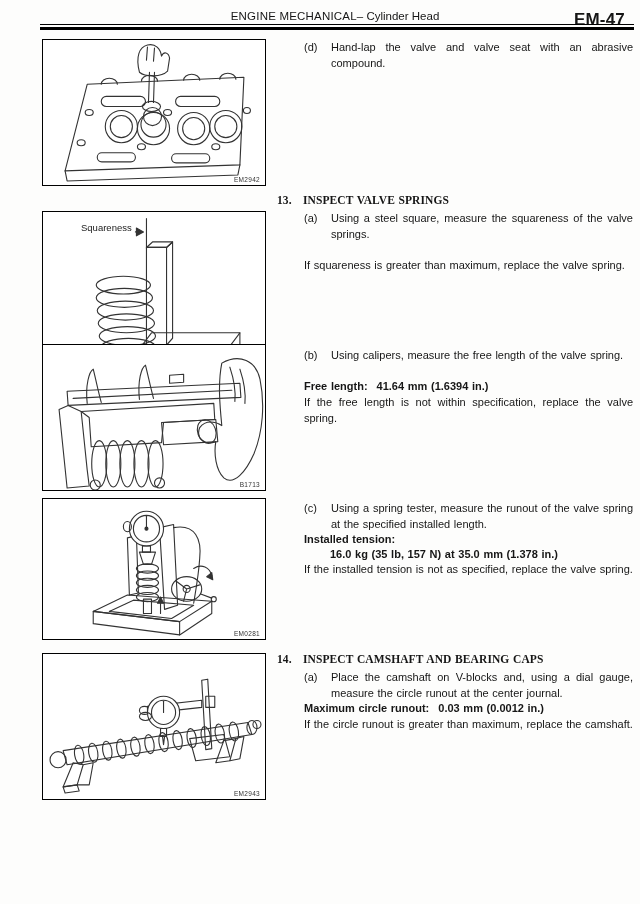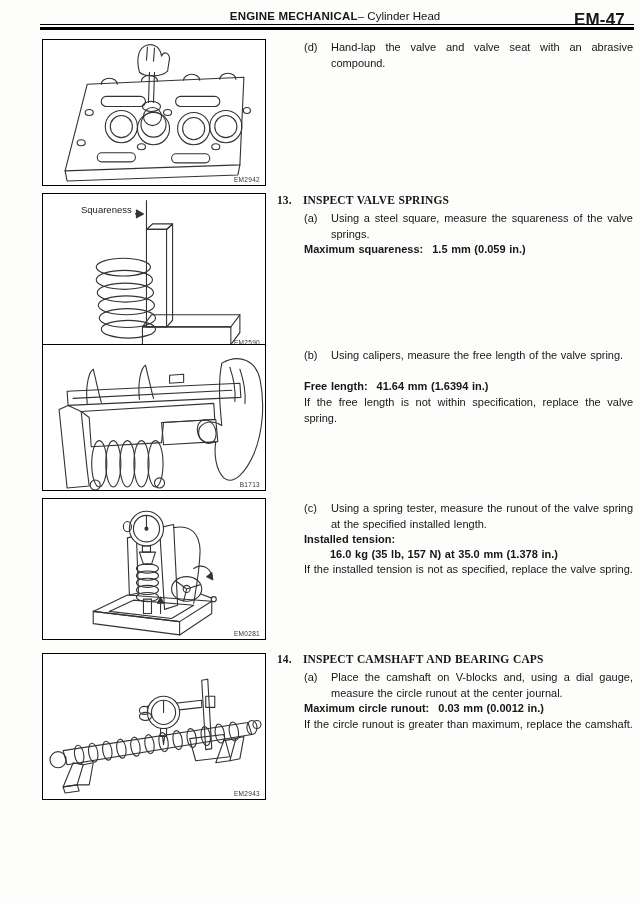--- a/index.html
+++ b/index.html
@@ -9,7 +9,7 @@
 
   
   .hdr-title { position:absolute; top:10px; left:15px; width:640px; text-align:center; font-size:11.5px; white-space:nowrap; }
-  .hdr-title .sec-b { font-weight:bold; letter-spacing:.2px; }
+  .hdr-title .sec-b { font-weight:normal; letter-spacing:.2px; }
   .hdr-title .sec-r { margin-left:0; }
   .hdr-em { position:absolute; top:10px; right:15px; font-weight:bold; font-size:17px; letter-spacing:.2px; }
   .rule-thin  { position:absolute; top:24px; left:40px; width:594px; height:1px; background:#000; }

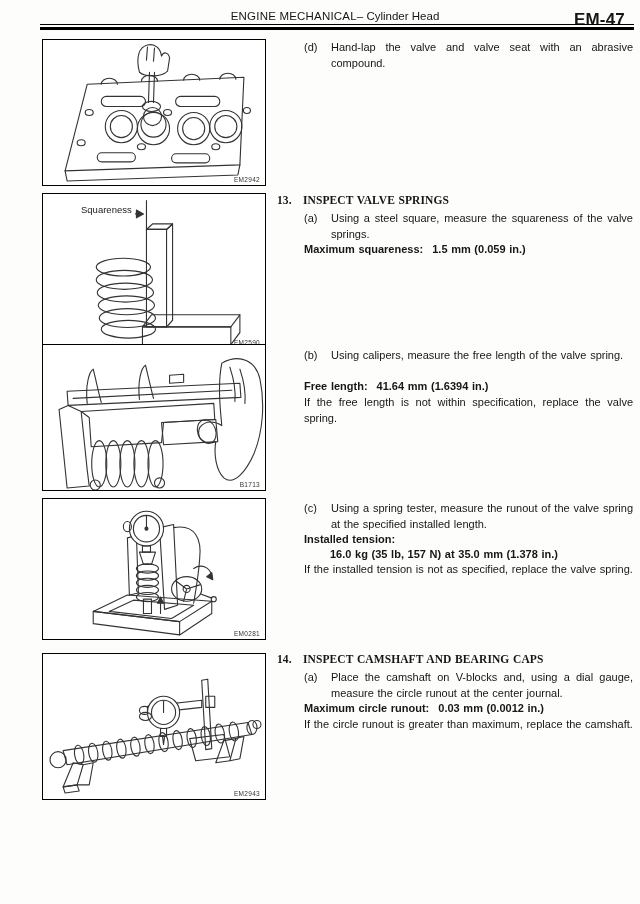--- a/index.html
+++ b/index.html
@@ -80,7 +80,7 @@
     <span class="figcode">EM2942</span>
   </div>
 
-  <div class="fig" style="top:193px;height:156px">
+  <div class="fig" style="top:211px;height:156px">
     <svg viewBox="0 0 221 139" preserveAspectRatio="none">
       <path d="M92,18 L97,18"></path>
       <path d="M100,18 l-7,-3.5 l0,7 z" fill="#333"></path>

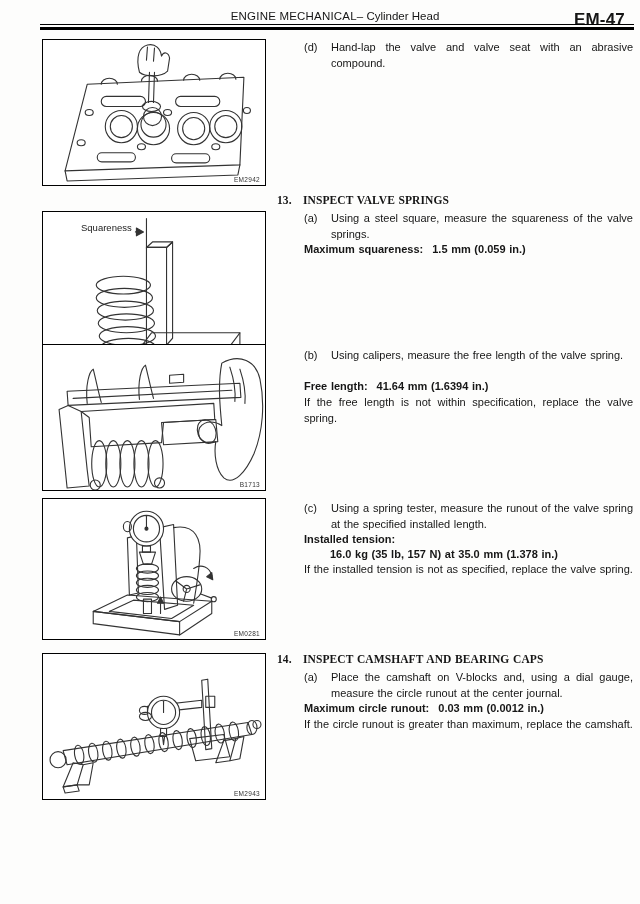--- a/index.html
+++ b/index.html
@@ -214,9 +214,6 @@
     <span class="tx">Using a steel square, measure the squareness of the valve springs.</span>
   </div>
 
-  <div class="rc spec" style="top:242px">
-    <span>Maximum squareness:</span><span class="val">1.5 mm (0.059 in.)</span>
-  </div>
 
 
   <div class="rc step" style="top:348px">

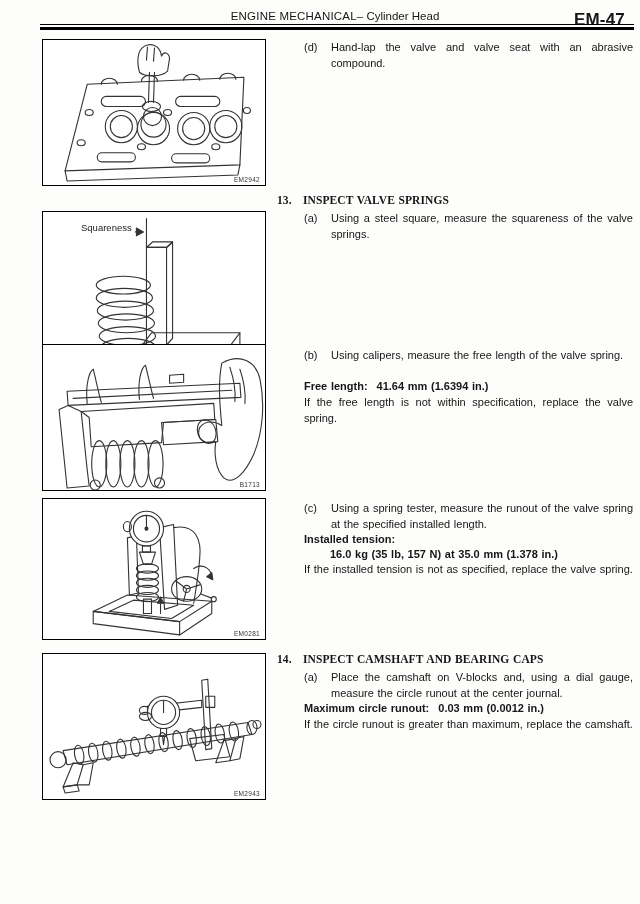--- a/index.html
+++ b/index.html
@@ -215,6 +215,7 @@
   </div>
 
 
+  <div class="rc note" style="top:258px">If squareness is greater than maximum, replace the valve spring.</div>
 
   <div class="rc step" style="top:348px">
     <span class="mk">(b)</span>

